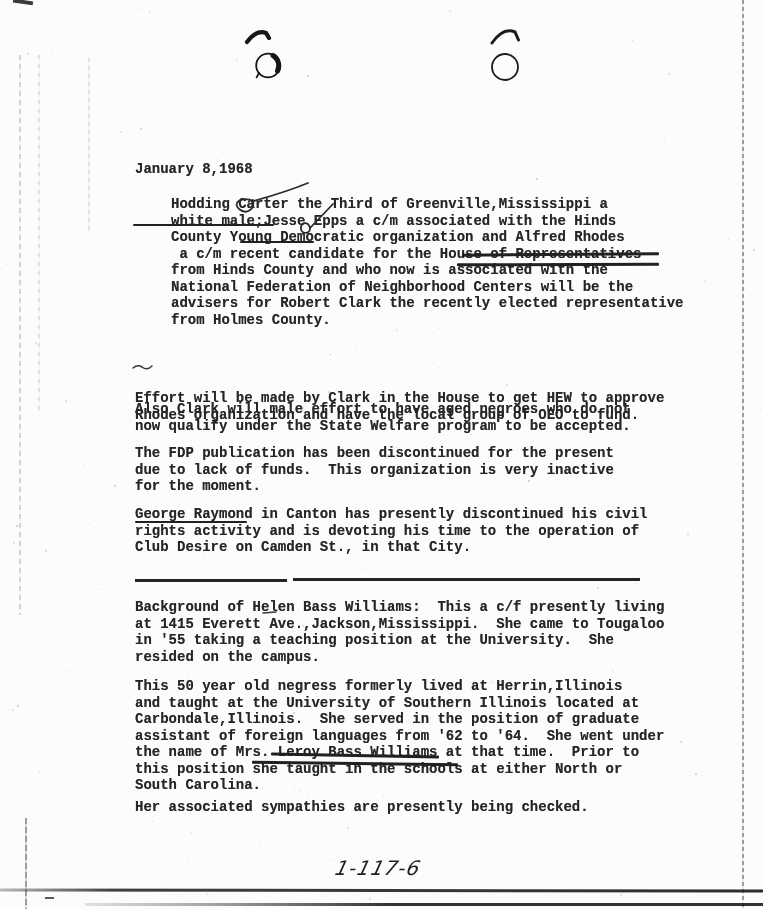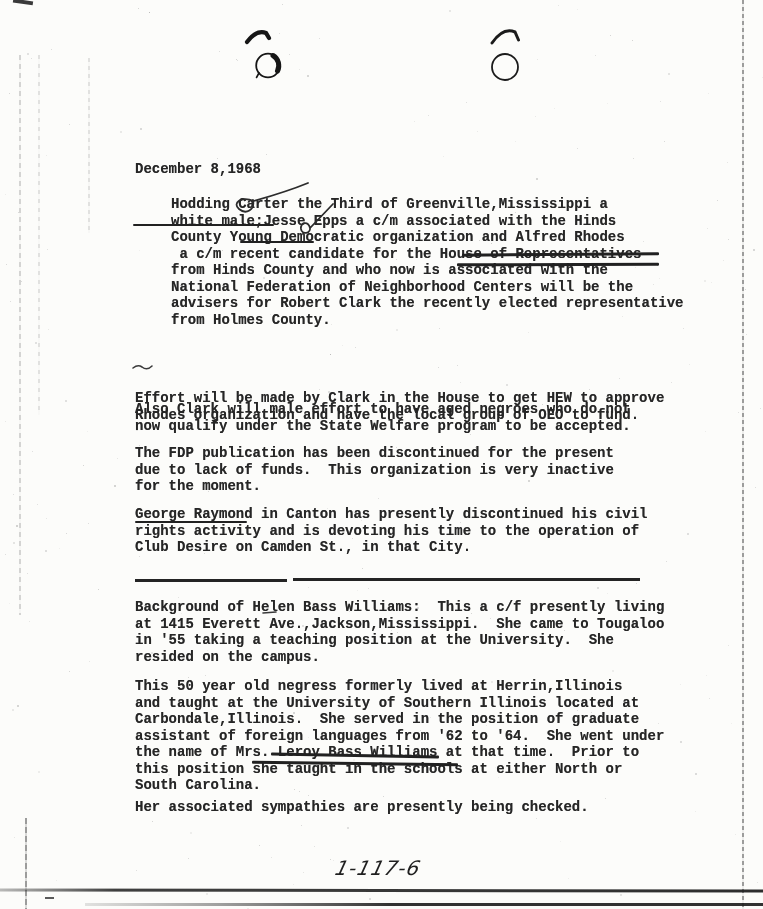--- a/index.html
+++ b/index.html
@@ -356,7 +356,7 @@
   <div class="corner-mark"></div>
   <div class="small-dash"></div>
 
-  <div class="tw" id="para-date">December 8,1968</div>
+  <div class="tw" id="para-date">January 8,1968</div>
   <div class="tw" id="para-1">Hodding Carter the Third of Greenville,Mississippi a
 white male;Jesse Epps a c/m associated with the Hinds
 County Young Democratic organization and Alfred Rhodes

